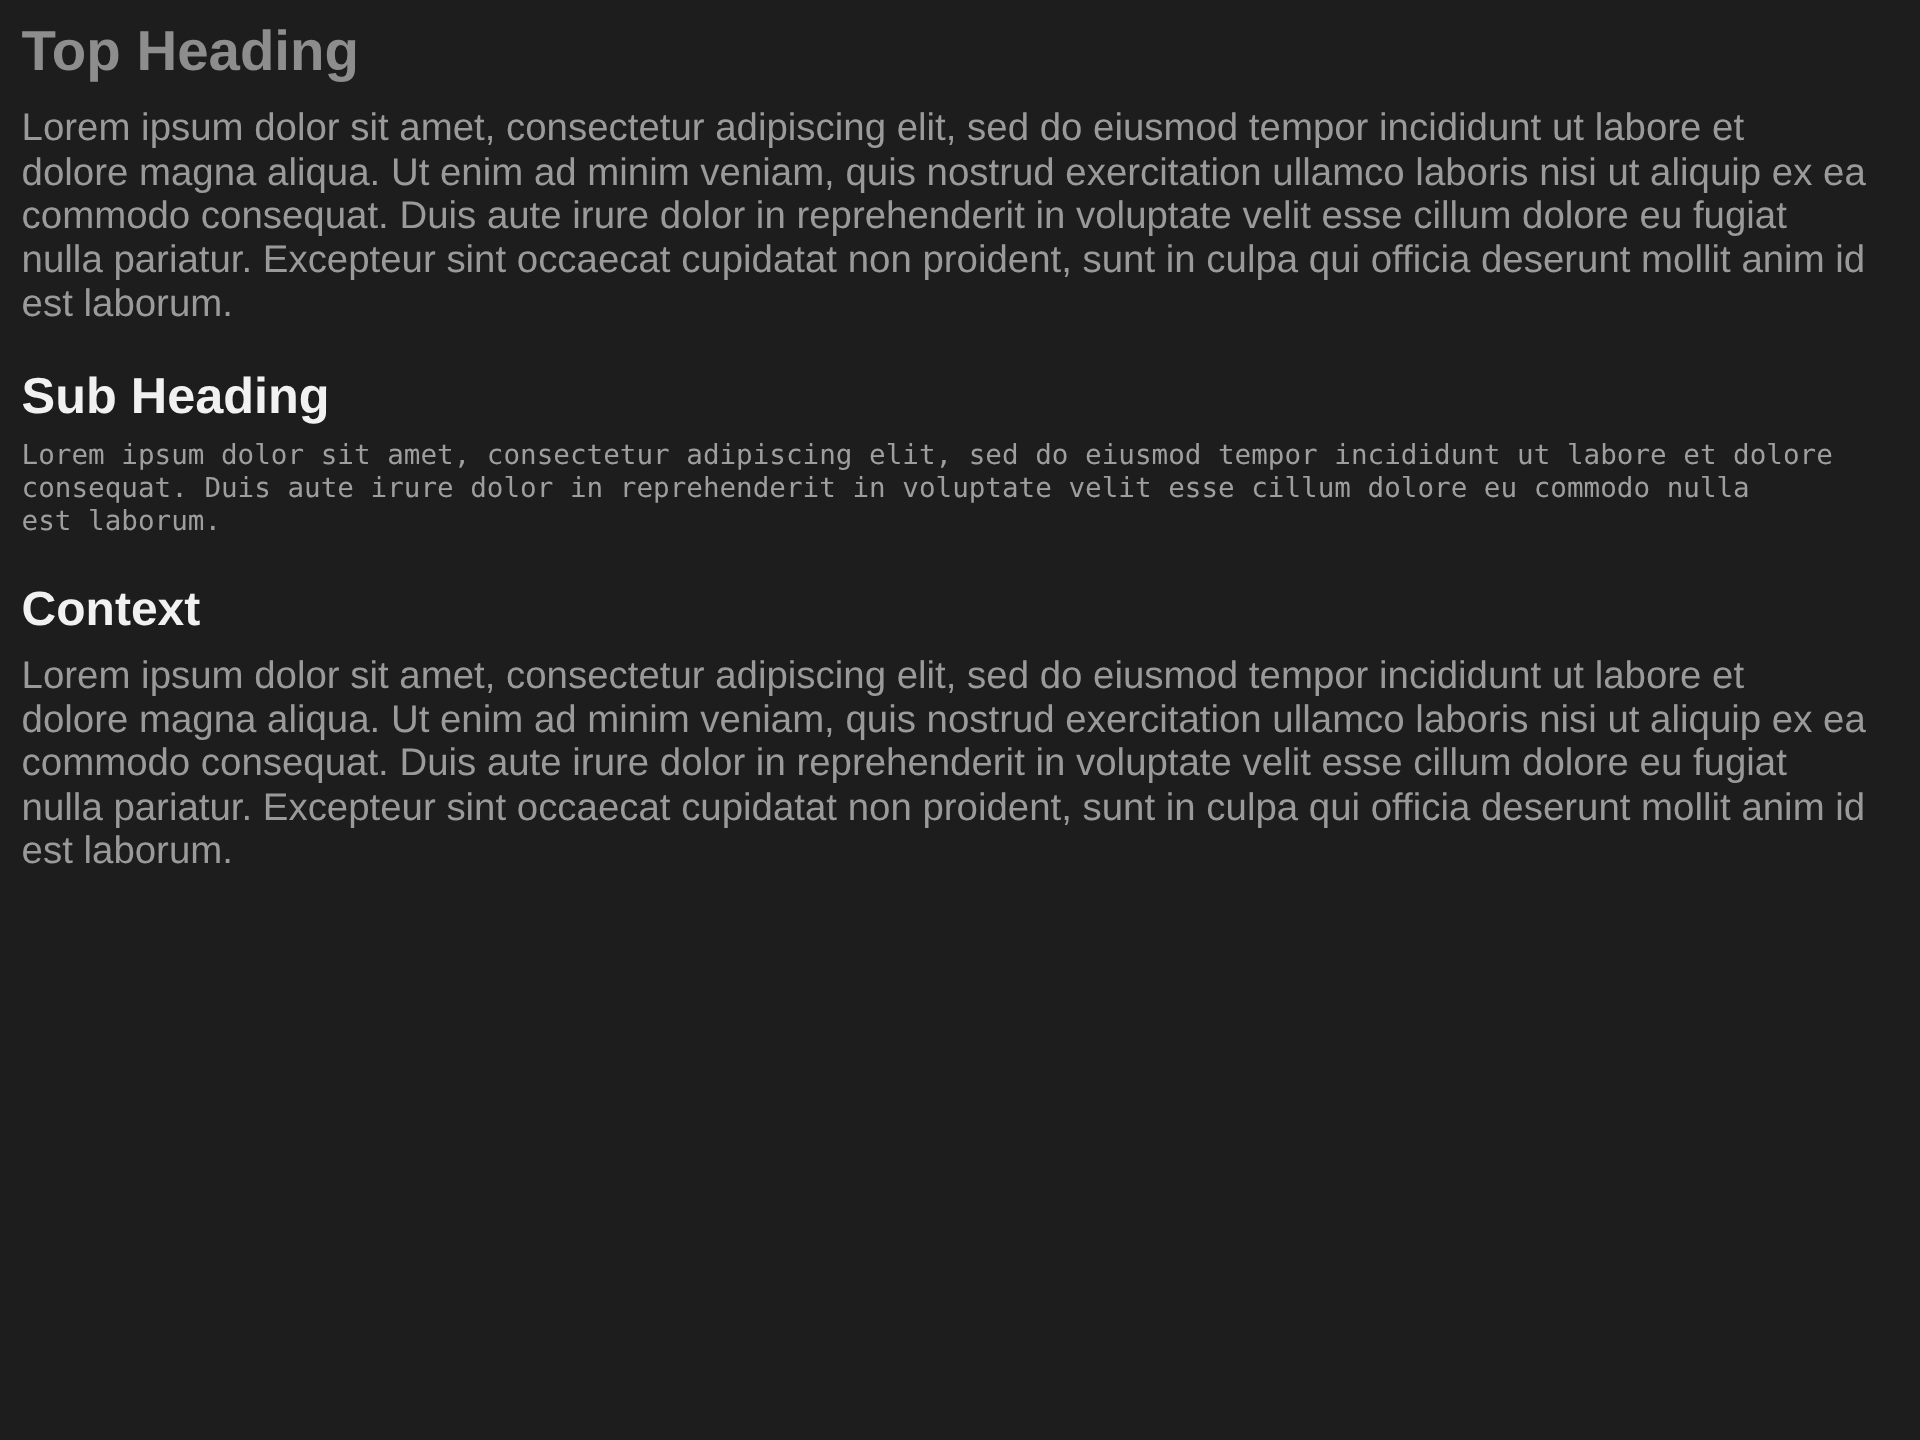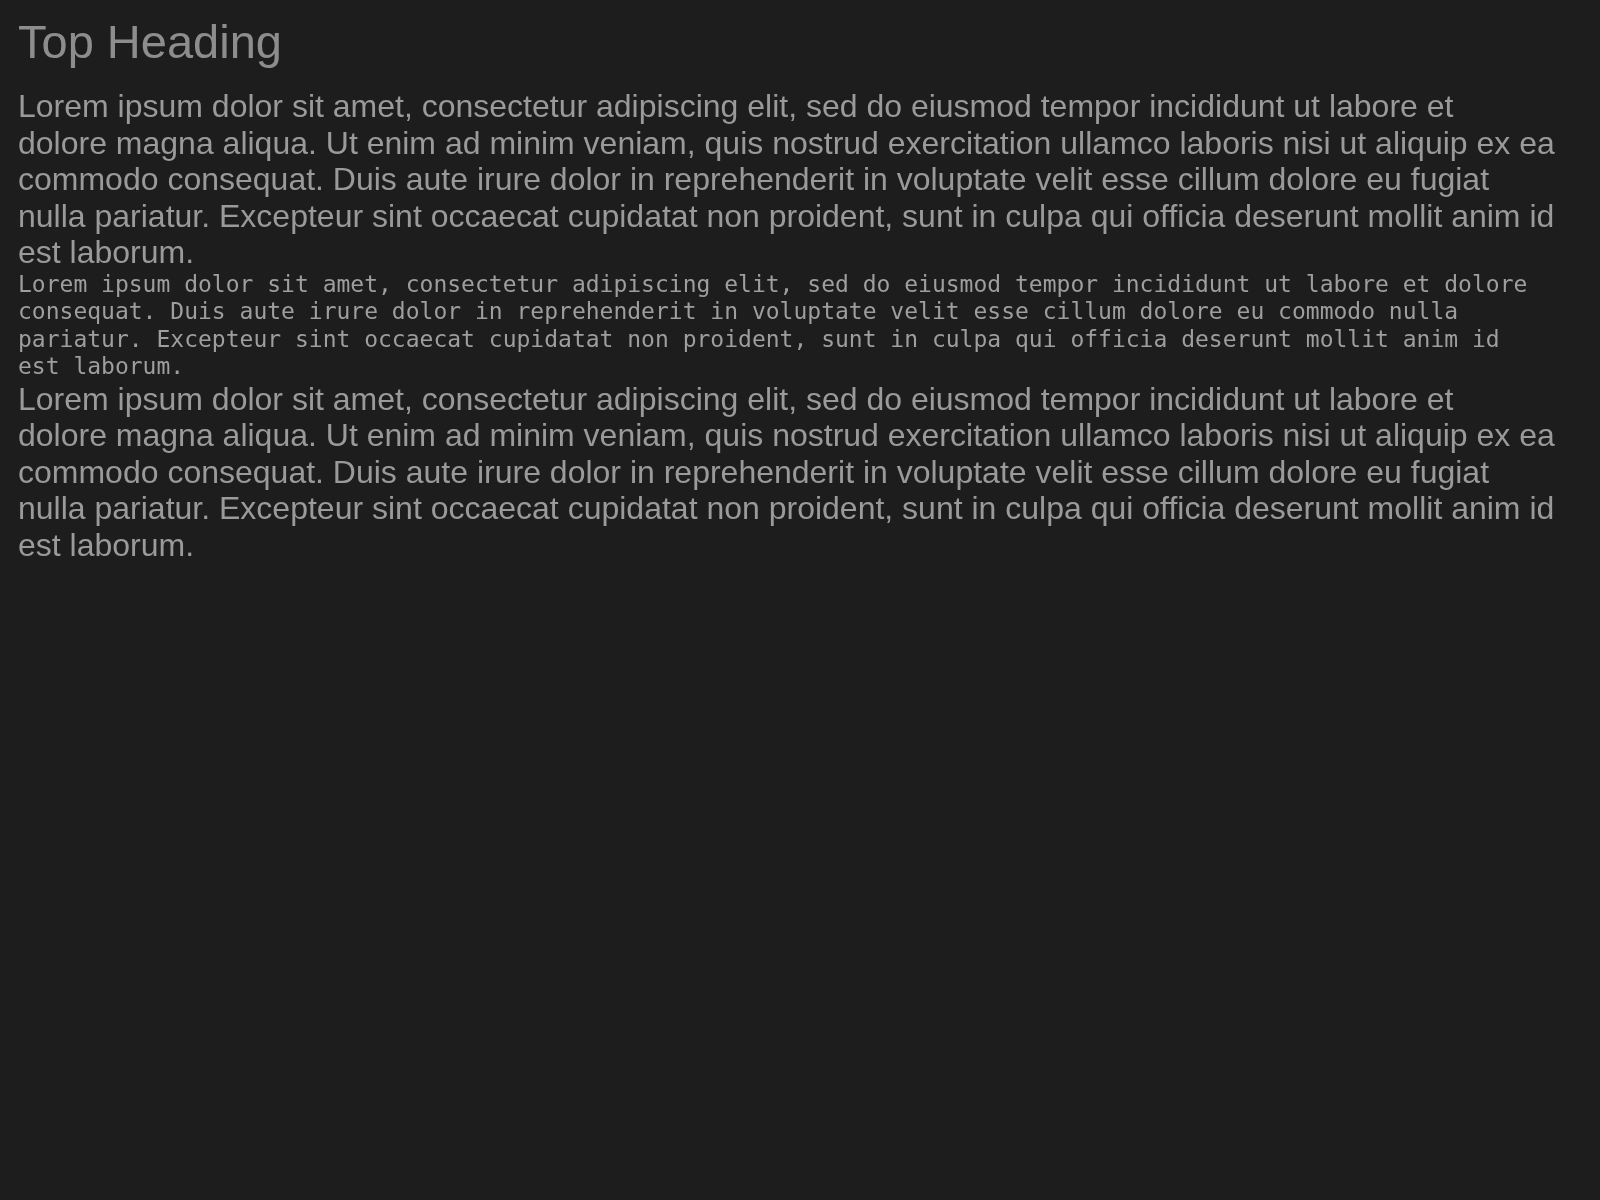--- a/index.html
+++ b/index.html
@@ -16,7 +16,7 @@
     font-family: "Liberation Sans", "DejaVu Sans", sans-serif;
   }
   h1, h2, h3 {
-    font-weight: 400;
+    font-weight: 700;
     letter-spacing: 0;
   }
   h1 {

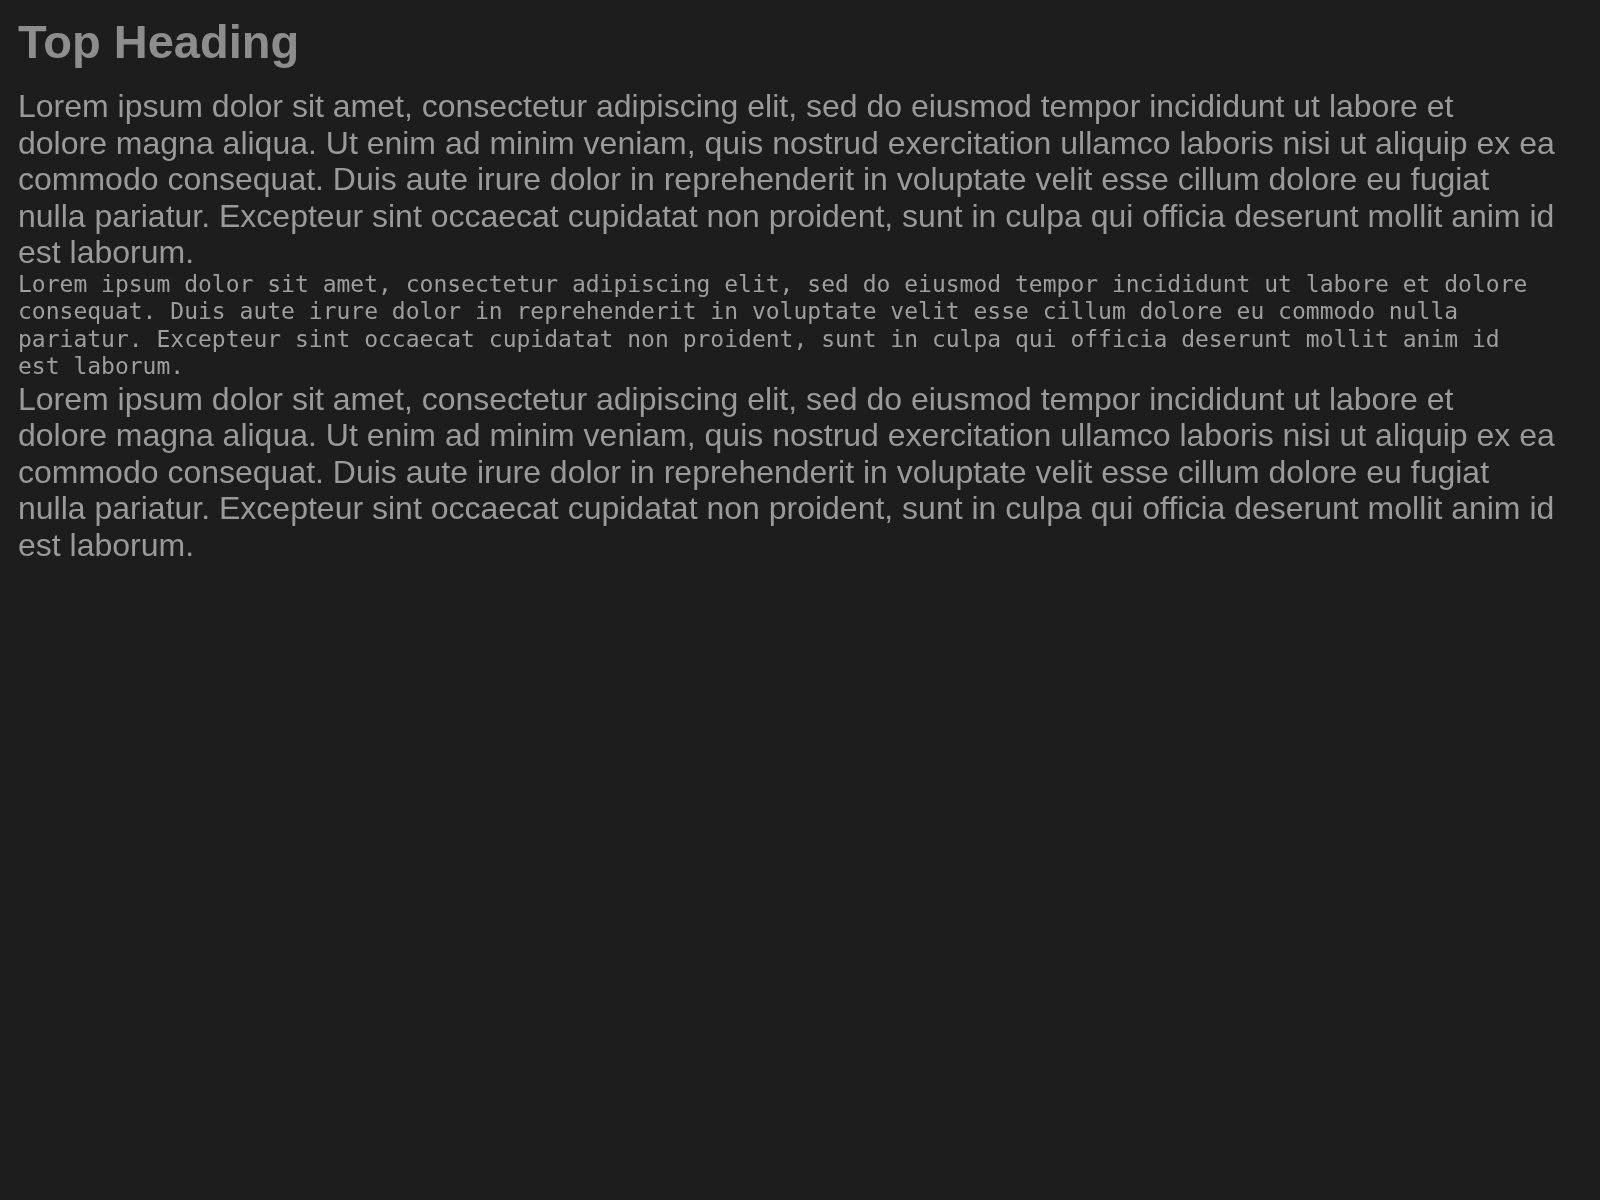--- a/index.html
+++ b/index.html
@@ -72,6 +72,7 @@
     <span class="line">est laborum.</span>
   </div>
 
+  <h2>Sub Heading</h2>
 
   <div class="para mono">
     <span class="line">Lorem ipsum dolor sit amet, consectetur adipiscing elit, sed do eiusmod tempor incididunt ut labore et dolore</span>

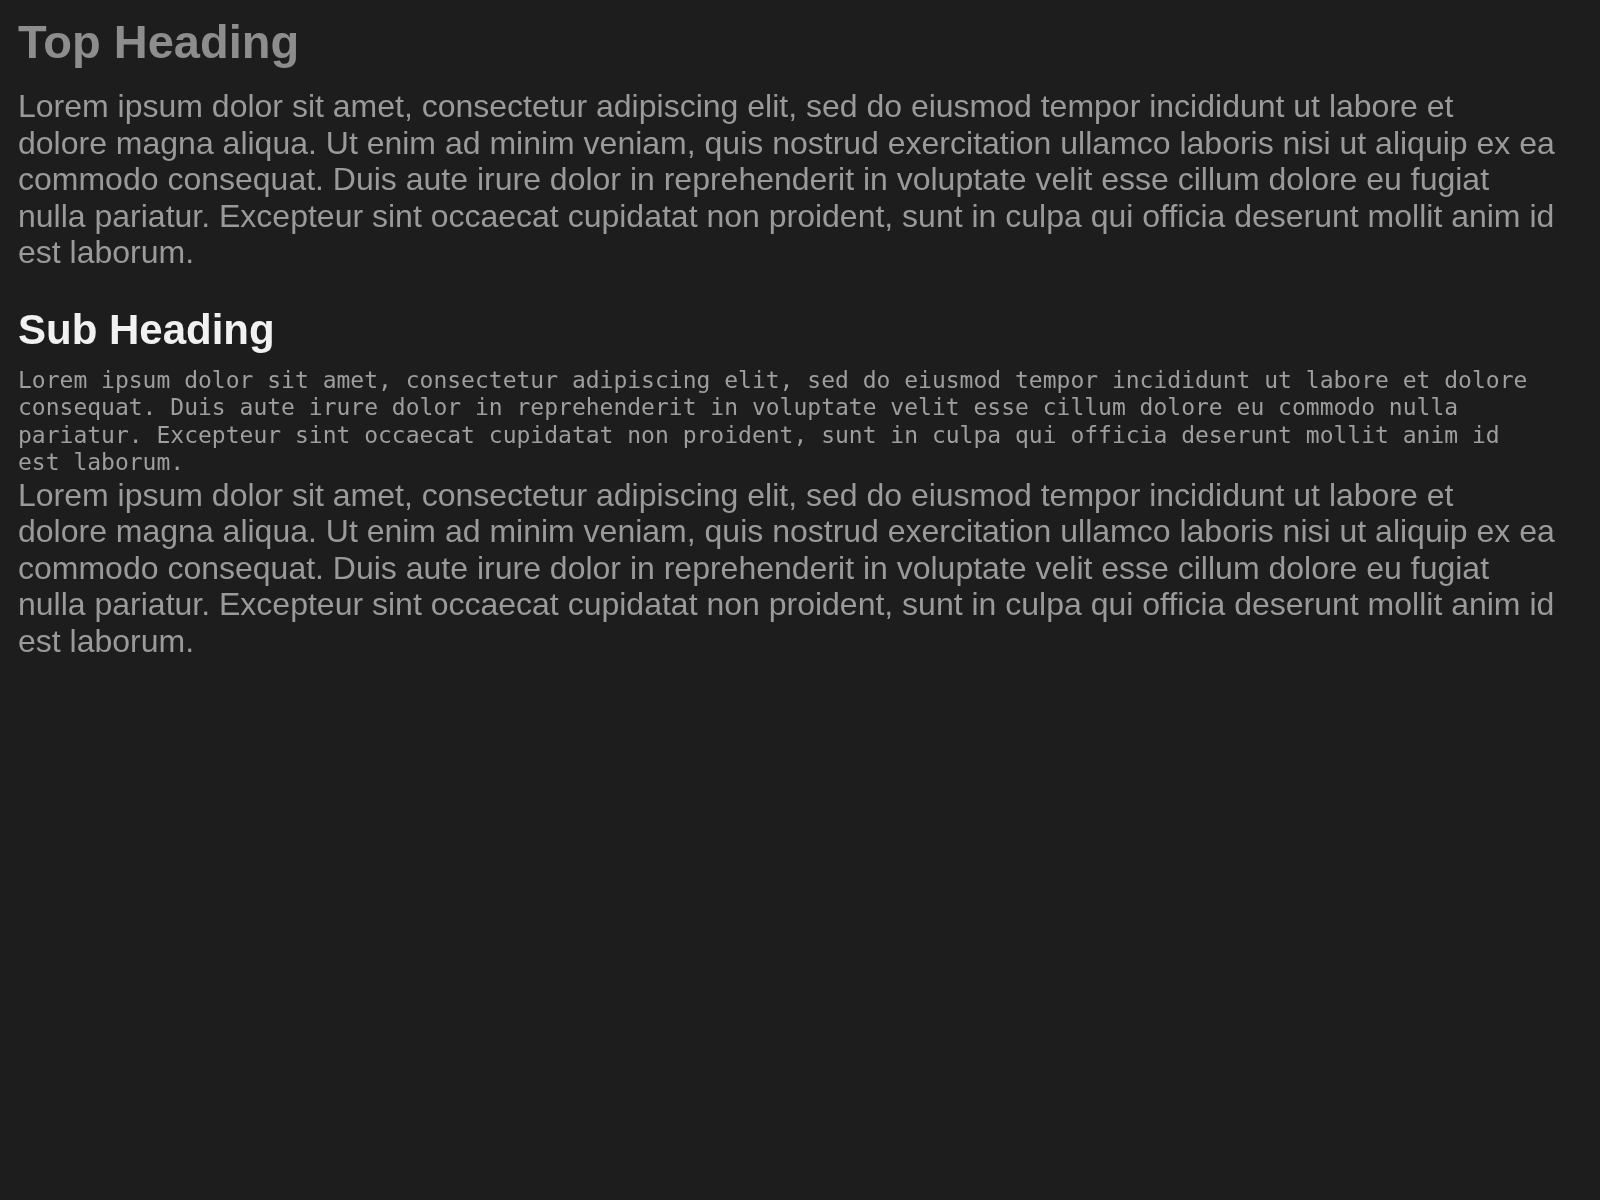--- a/index.html
+++ b/index.html
@@ -77,7 +77,6 @@
   <div class="para mono">
     <span class="line">Lorem ipsum dolor sit amet, consectetur adipiscing elit, sed do eiusmod tempor incididunt ut labore et dolore</span>
     <span class="line">consequat. Duis aute irure dolor in reprehenderit in voluptate velit esse cillum dolore eu commodo nulla</span>
-    <span class="line">pariatur. Excepteur sint occaecat cupidatat non proident, sunt in culpa qui officia deserunt mollit anim id</span>
     <span class="line">est laborum.</span>
   </div>
 

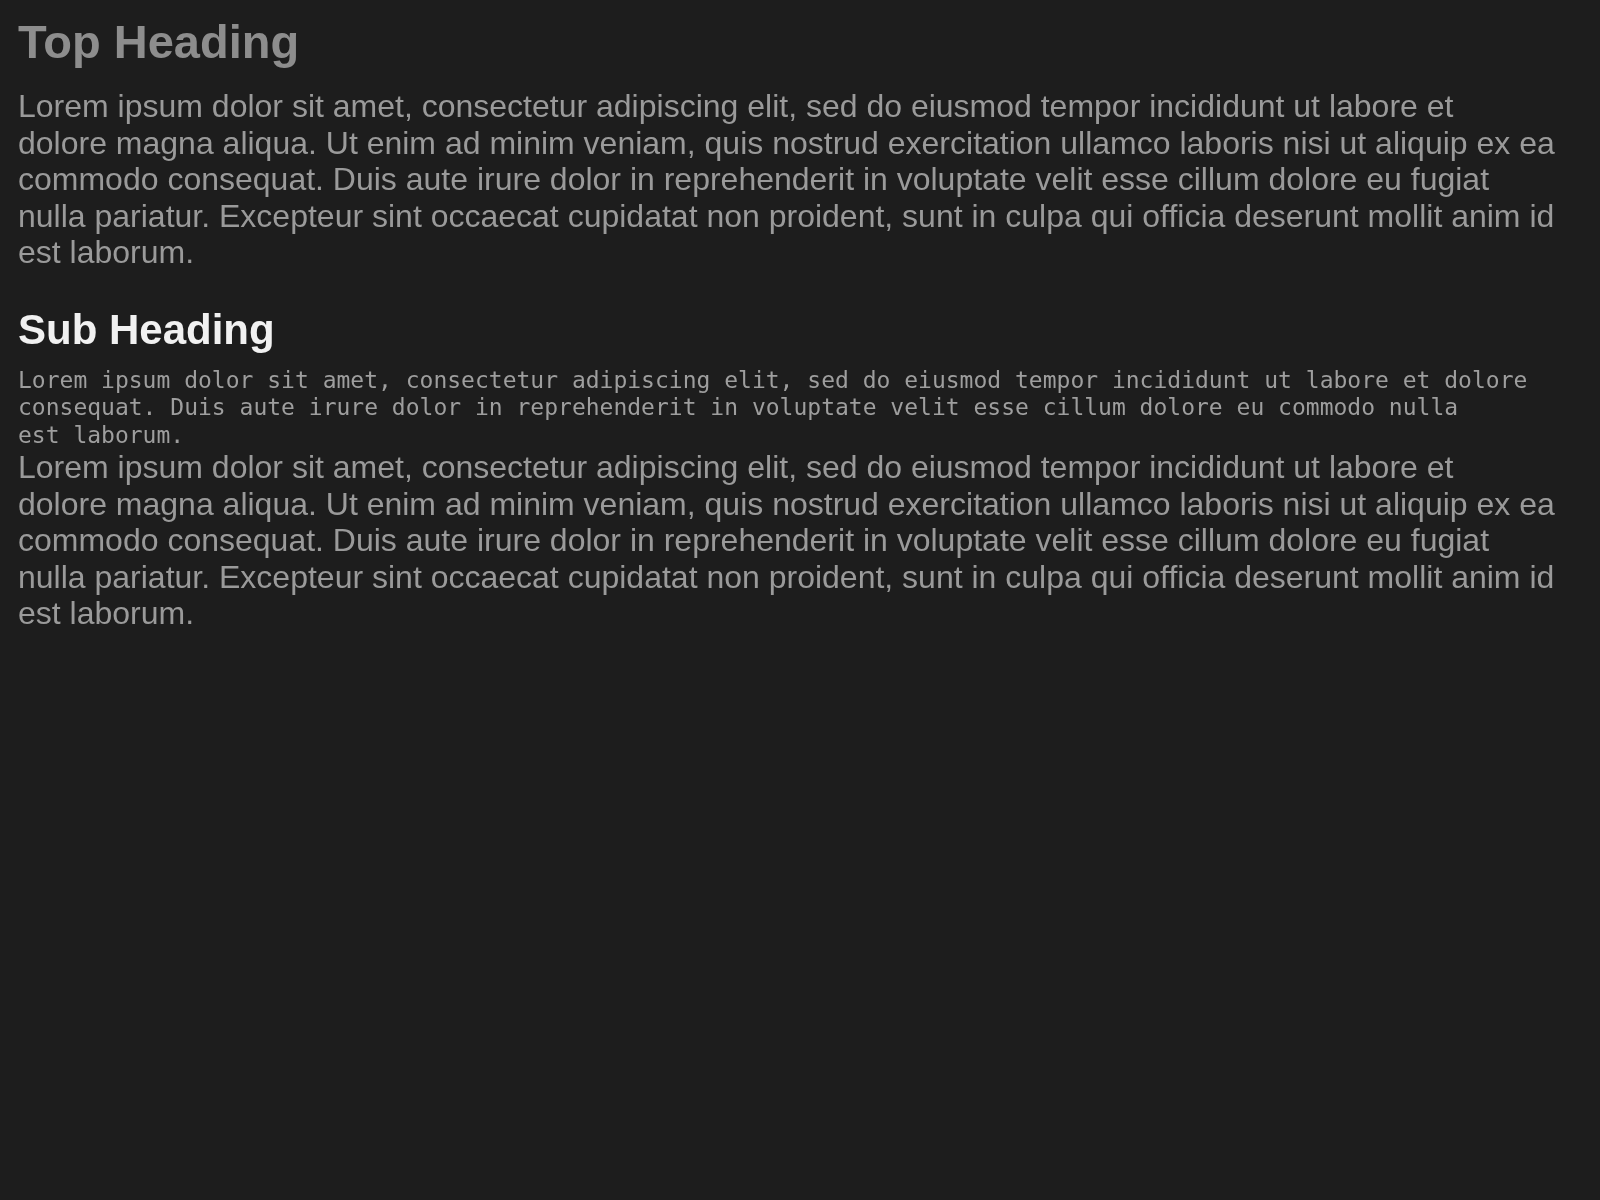--- a/index.html
+++ b/index.html
@@ -80,6 +80,7 @@
     <span class="line">est laborum.</span>
   </div>
 
+  <h3>Context</h3>
 
   <div class="para sans">
     <span class="line">Lorem ipsum dolor sit amet, consectetur adipiscing elit, sed do eiusmod tempor incididunt ut labore et</span>

